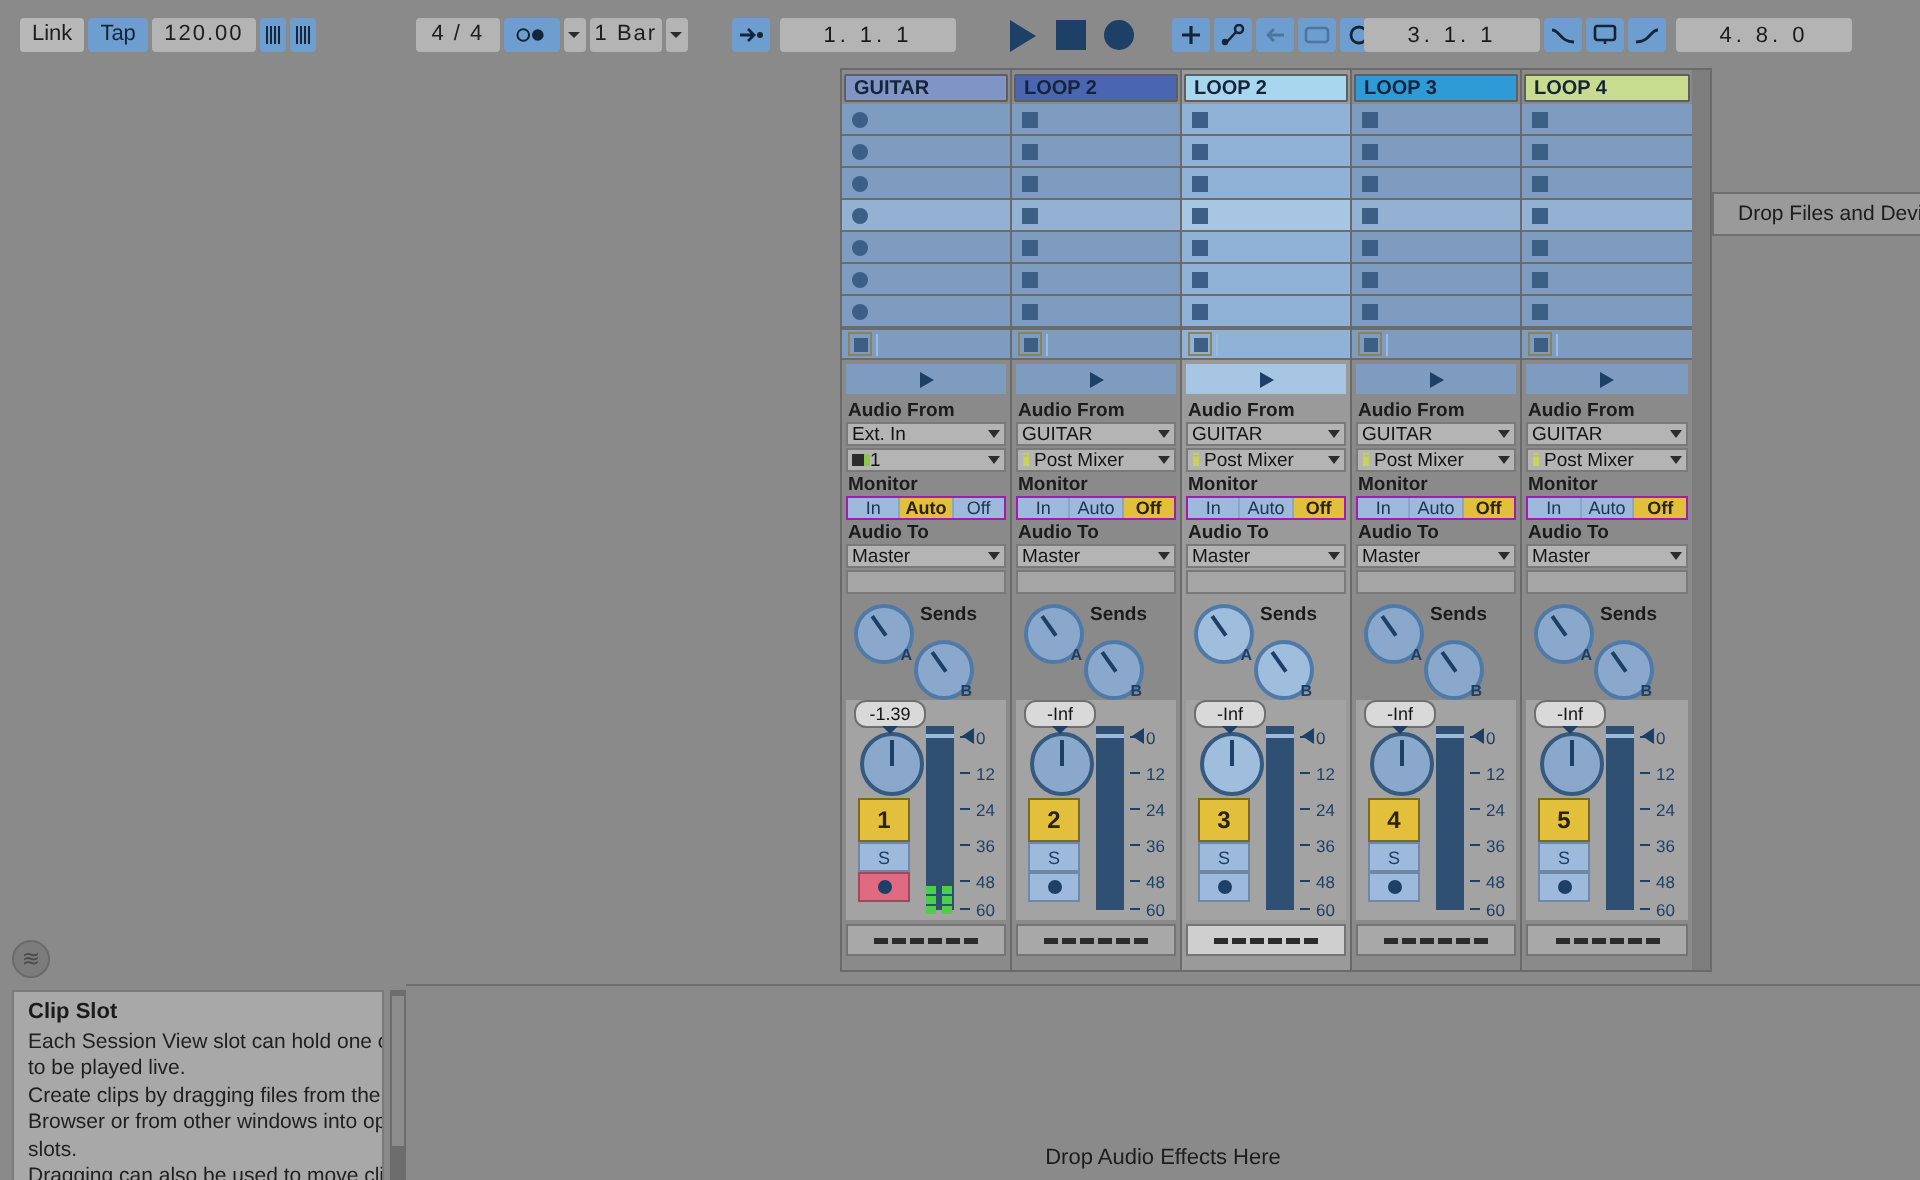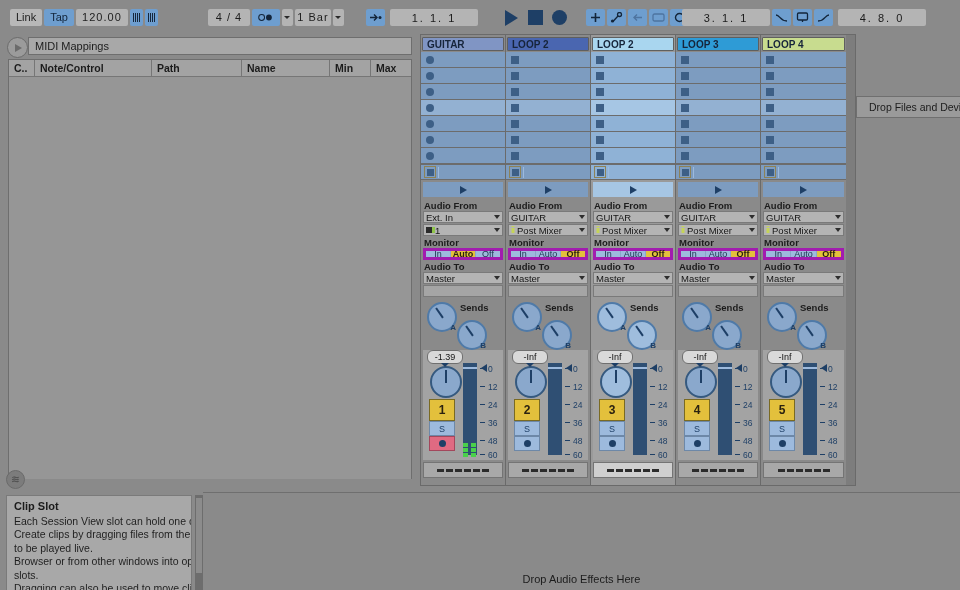--- a/index.html
+++ b/index.html
@@ -223,21 +223,6 @@
     </div>
   </div>
 
-  <div class="midipanel">
-    <div class="mp-arrow"></div>
-    <div class="mp-head">MIDI Mappings</div>
-    <div class="mp-table">
-      <div class="mp-thead">
-        <div class="mp-th" style="width:26px;">C..</div>
-        <div class="mp-th" style="width:117px;">Note/Control</div>
-        <div class="mp-th" style="width:90px;">Path</div>
-        <div class="mp-th" style="width:88px;">Name</div>
-        <div class="mp-th" style="width:41px;">Min</div>
-        <div class="mp-th" style="width:40px;border-right:none;">Max</div>
-      </div>
-      <div class="mp-body"></div>
-    </div>
-  </div>
 
   <div class="statusbar"></div>
   <div class="circicon">≋</div>

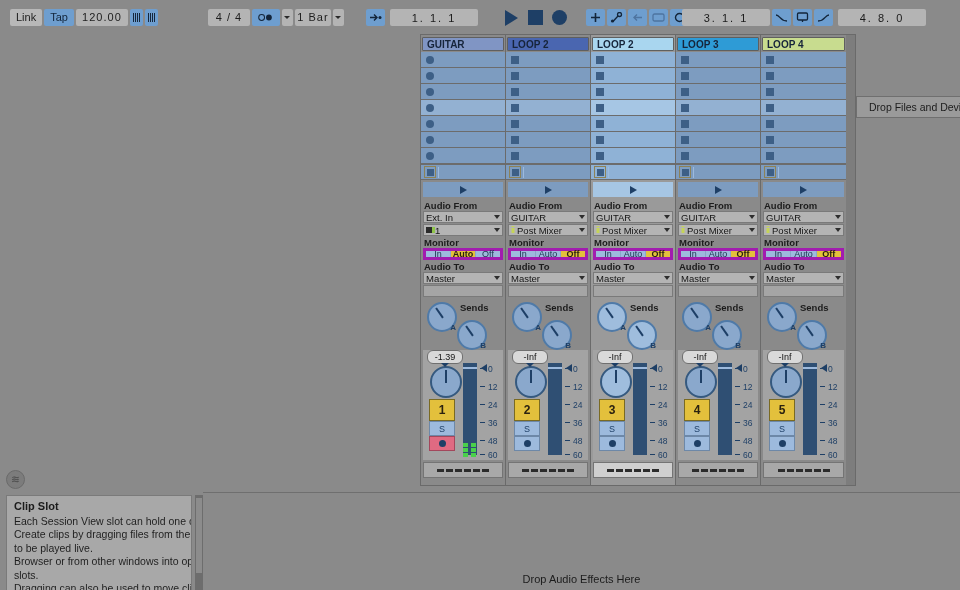--- a/index.html
+++ b/index.html
@@ -79,7 +79,7 @@
   .chan-ic{width:6px;height:6px;background:#2b2b2b;margin-right:3px;position:relative;}
   .chan-ic.g{background:#2b2b2b;box-shadow:3px 0 0 #8fc54a;}
   .pm-ic{color:#c8d94a;font-weight:bold;margin-right:3px;font-size:9px;letter-spacing:-1px;}
-  .monrow{display:flex;height:12px;background:#9dbadd;border:3px solid #a21caf;box-sizing:border-box;margin-bottom:1px;}
+  .monrow{display:flex;height:12px;background:#9dbadd;border:1px solid #a21caf;box-sizing:border-box;margin-bottom:1px;}
   .monbtn{flex:1;font-size:9px;display:flex;align-items:center;justify-content:center;color:#203550;border-right:1px solid #8aa6c8;}
   .monbtn:last-child{border-right:none;}
   .monbtn.on{background:#e3c03c;color:#2b2210;font-weight:bold;}

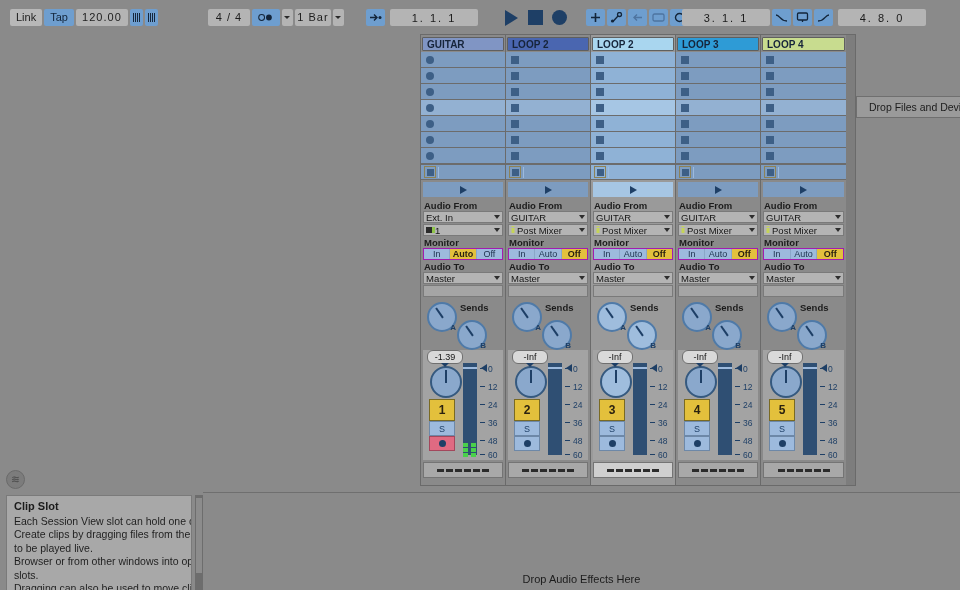--- a/index.html
+++ b/index.html
@@ -231,8 +231,8 @@
     <div class="help-title">Clip Slot</div>
     <div class="help-body">
       <div>Each Session View slot can hold one clip</div>
+      <div>to be played live.</div>
       <div>Create clips by dragging files from the</div>
-      <div>to be played live.</div>
       <div>Browser or from other windows into open</div>
       <div>slots.</div>
       <div>Dragging can also be used to move clips</div>

